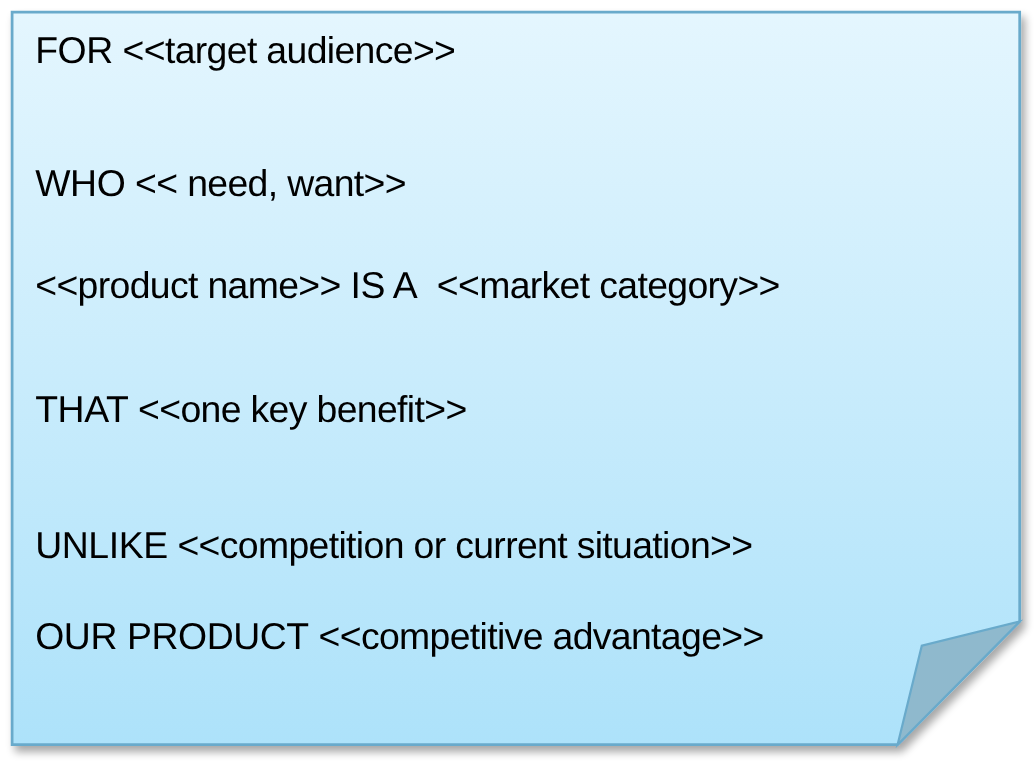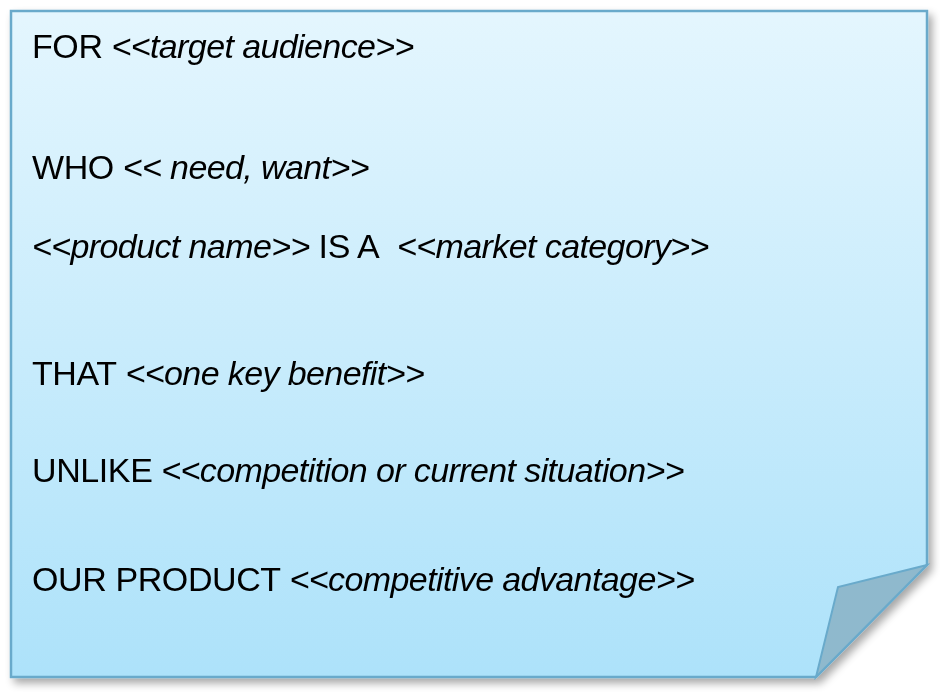--- a/index.html
+++ b/index.html
@@ -30,7 +30,7 @@
       letter-spacing: -0.6px;
     }
     .kw { font-weight: normal; letter-spacing: -0.4px; }
-    .ph { font-style: italic; }
+    .ph { }
   </style>
 </head>
 <body>

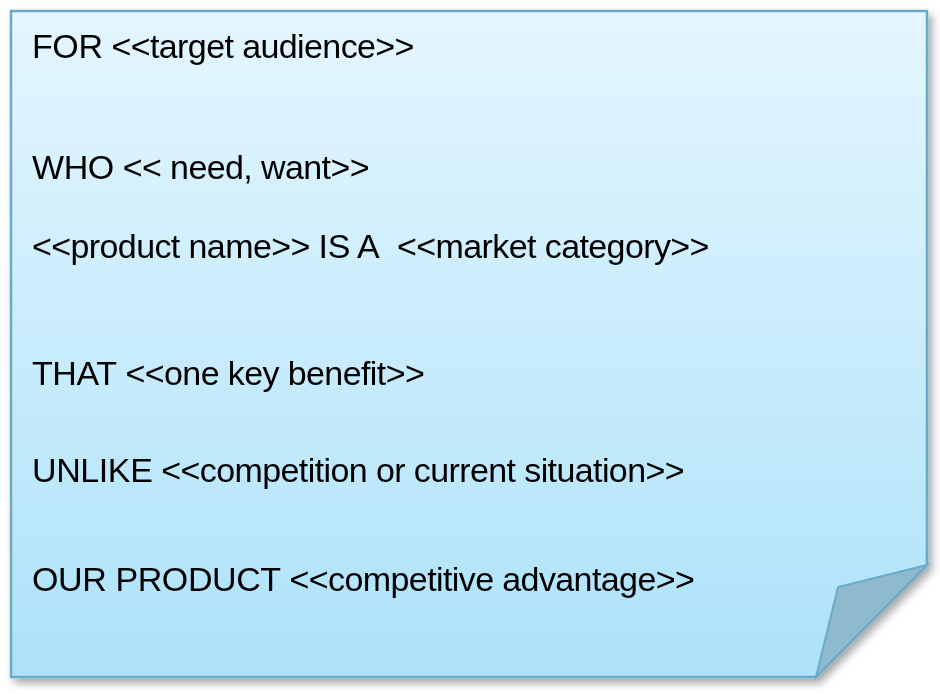--- a/index.html
+++ b/index.html
@@ -66,7 +66,7 @@
 
     <div class="line" style="top:121px;"><span class="kw">WHO</span> <span class="ph">&lt;&lt; need, want&gt;&gt;</span></div>
 
-    <div class="line" style="top:200px;"><span class="ph">&lt;&lt;product name&gt;&gt;</span> <span class="kw">IS A</span>  <span class="ph">&lt;&lt;market category&gt;&gt;</span></div>
+    <div class="line" style="top:214px;"><span class="ph">&lt;&lt;product name&gt;&gt;</span> <span class="kw">IS A</span>  <span class="ph">&lt;&lt;market category&gt;&gt;</span></div>
 
     <div class="line" style="top:327px;"><span class="kw">THAT</span> <span class="ph">&lt;&lt;one key benefit&gt;&gt;</span></div>
 

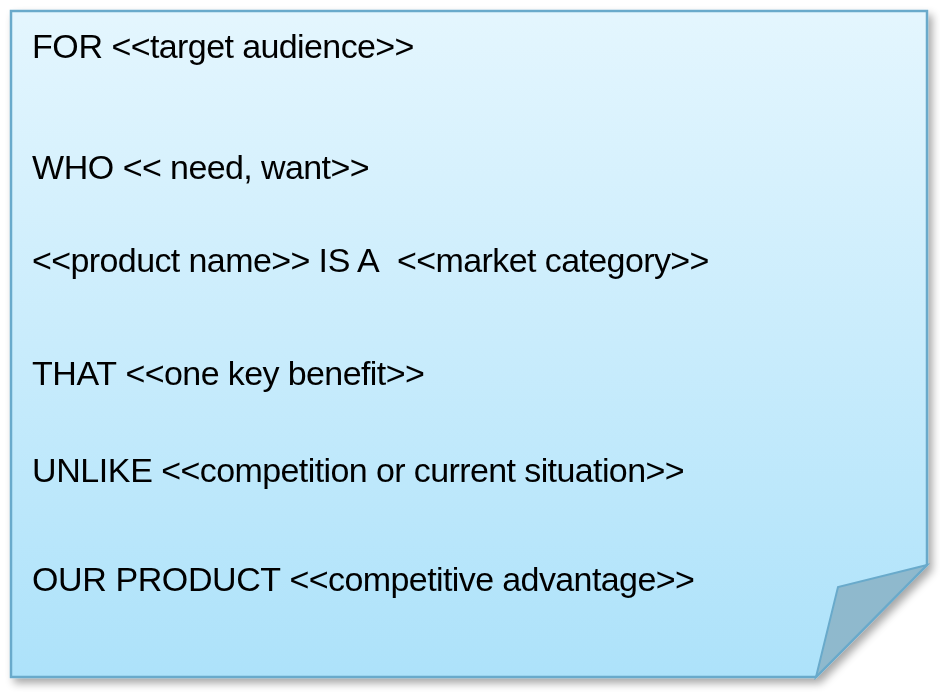--- a/index.html
+++ b/index.html
@@ -70,7 +70,7 @@
 
     <div class="line" style="top:327px;"><span class="kw">THAT</span> <span class="ph">&lt;&lt;one key benefit&gt;&gt;</span></div>
 
-    <div class="line" style="top:424px;"><span class="kw">UNLIKE</span> <span class="ph">&lt;&lt;competition or current situation&gt;&gt;</span></div>
+    <div class="line" style="top:450px;"><span class="kw">UNLIKE</span> <span class="ph">&lt;&lt;competition or current situation&gt;&gt;</span></div>
 
     <div class="line" style="top:533px;text-align:right;"><span class="kw">OUR PRODUCT</span> <span class="ph">&lt;&lt;competitive advantage&gt;&gt;</span></div>
   </div>

